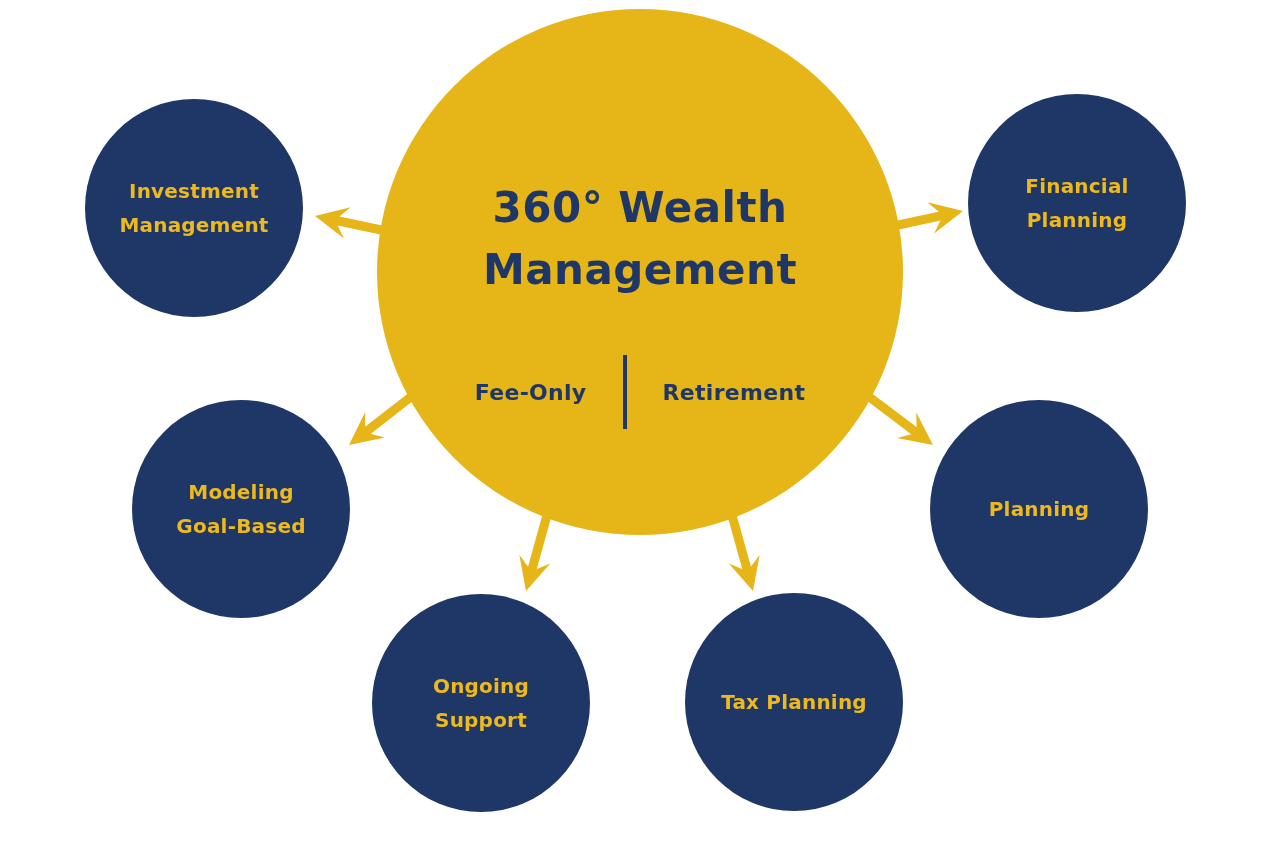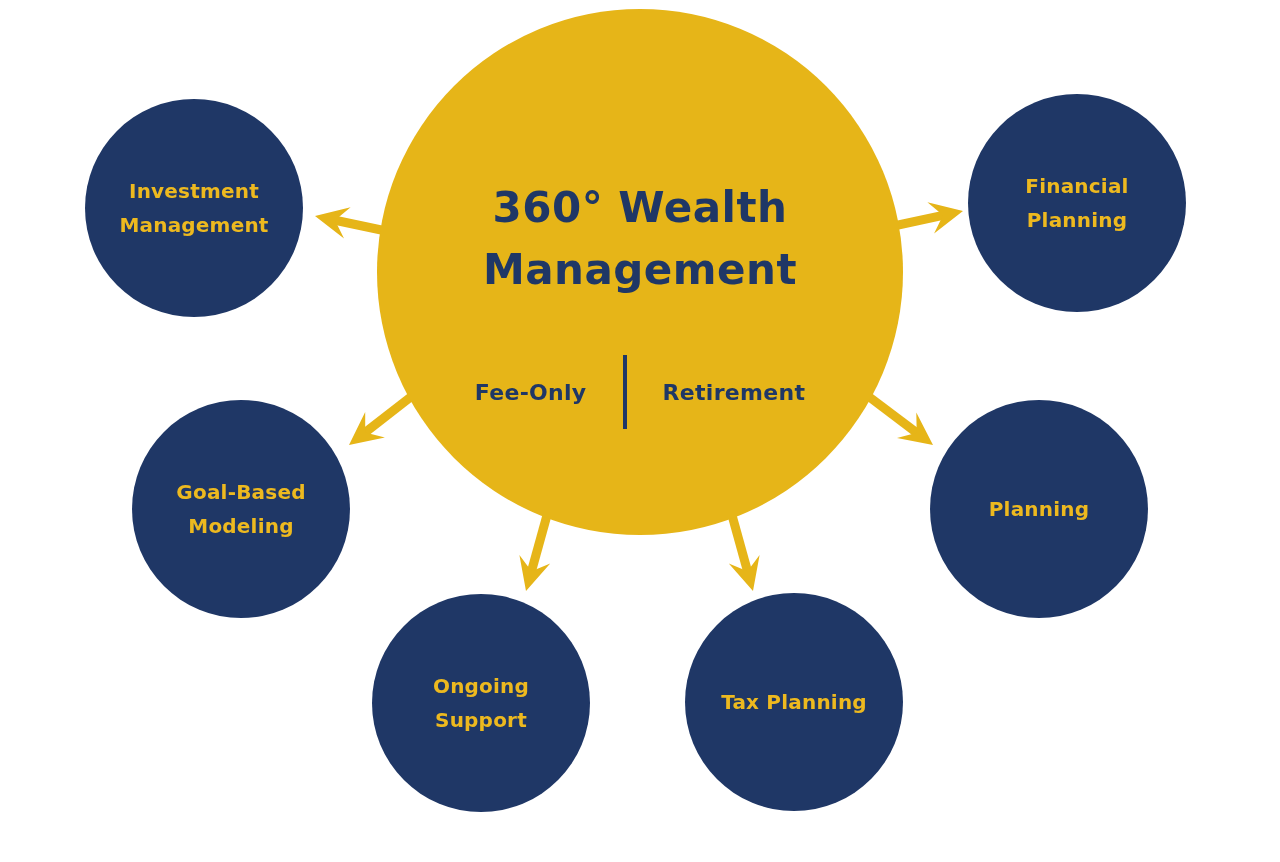--- a/index.html
+++ b/index.html
@@ -148,8 +148,8 @@
 
   <div class="sat sat-goal">
     <div class="sat-label">
+      <span>Modeling</span>
       <span>Goal-Based</span>
-      <span>Modeling</span>
     </div>
   </div>
 

